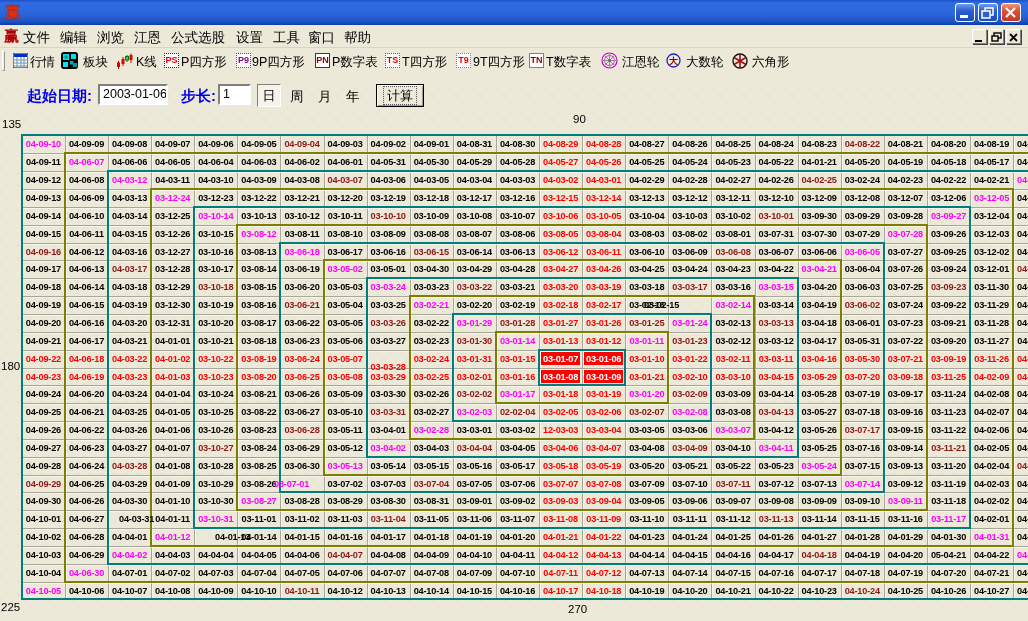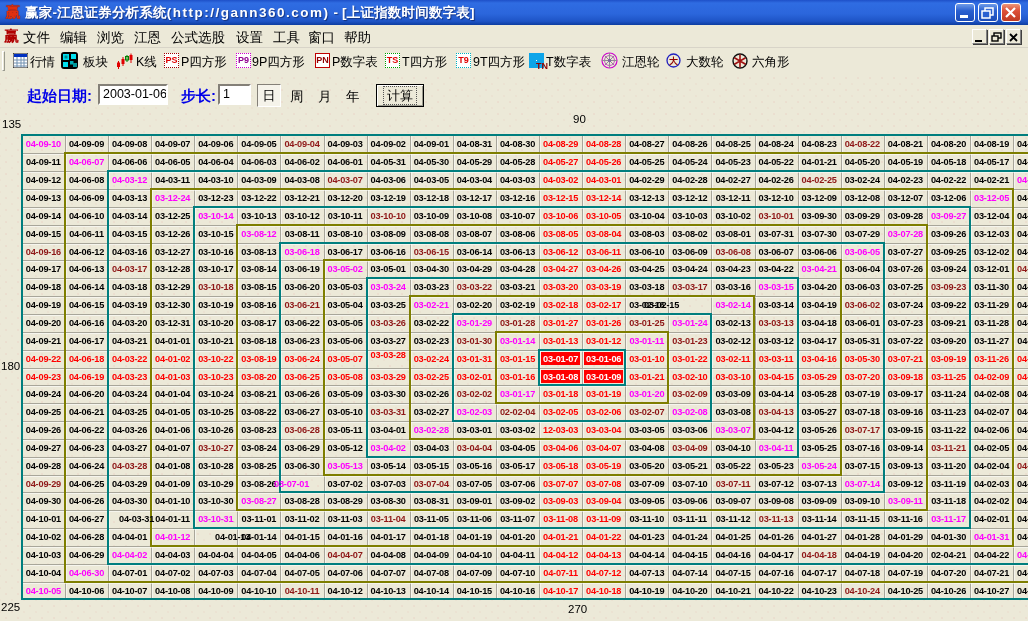--- a/index.html
+++ b/index.html
@@ -46,7 +46,6 @@
 <div class="dots"></div>
 <div class="tb">
  <div class="ico">赢</div>
- <div class="txt">赢家-江恩证券分析系统<span style="letter-spacing:1.5px">(http://gann360.com)</span> - [上证指数时间数字表]</div>
  <div class="wbtn wmin"><svg width="18" height="17">
         <rect x="4" y="11" width="8" height="3" fill="#fff"></rect>
       </svg></div>

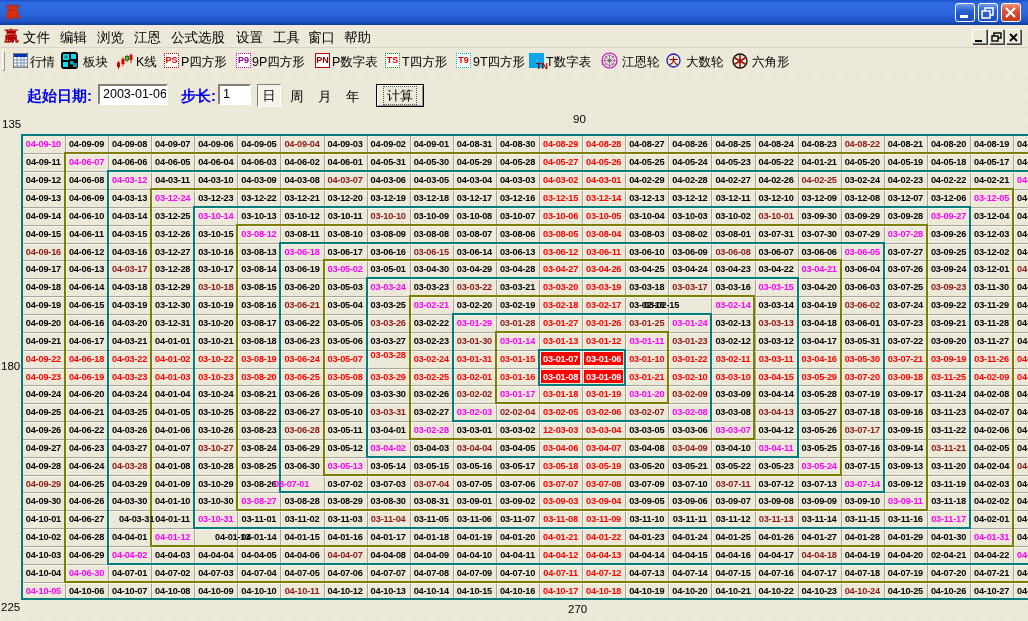--- a/index.html
+++ b/index.html
@@ -118,7 +118,7 @@
  <span class="ti" style="left:402px">T四方形</span>
  <div class="box" style="left:456px;border:1px dotted #00b0c0;color:#e00000">T9</div>
  <span class="ti" style="left:473px">9T四方形</span>
- <div class="box" style="left:529px;border:7px solid #0ea5e9;color:#900000">TN</div>
+ <div class="box" style="left:529px;border:1px solid #0ea5e9;color:#900000">TN</div>
  <span class="ti" style="left:546px">T数字表</span>
  <svg style="position:absolute;left:601px;top:4px" width="17" height="17">
       <circle cx="8.5" cy="8.5" r="7.5" fill="none" stroke="#d000d0" stroke-width="1.2"></circle>

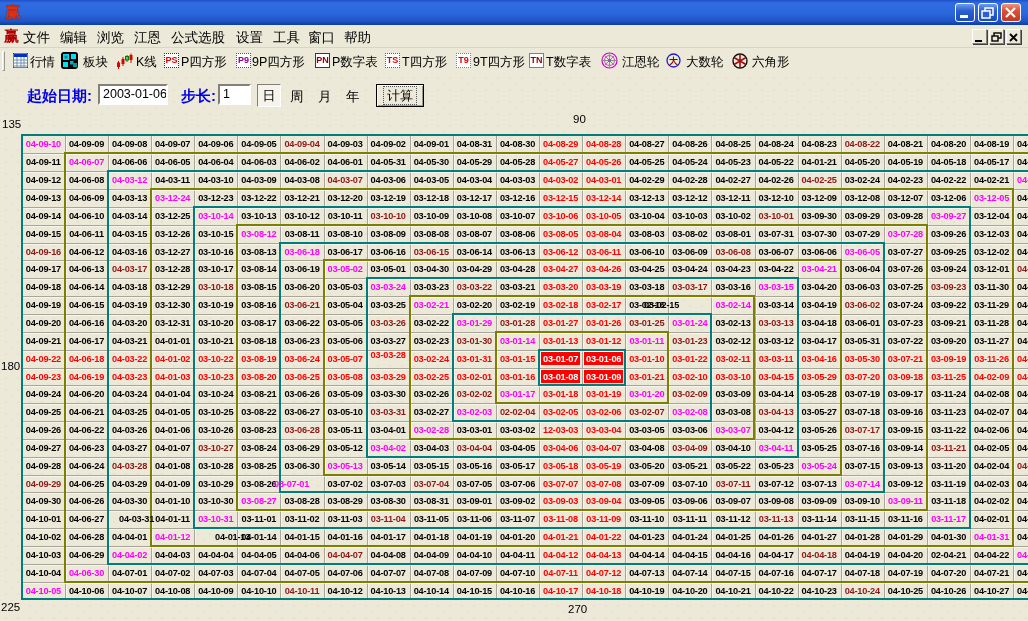--- a/index.html
+++ b/index.html
@@ -514,7 +514,7 @@
 <b class="t r" style="left:237.3px;top:349.6px">03-08-19</b>
 <b class="t r" style="left:280.4px;top:349.6px">03-06-24</b>
 <b class="t r" style="left:323.5px;top:349.6px">03-05-07</b>
-<b class="t r" style="left:366.6px;top:346px">03-03-28</b>
+<b class="t r" style="left:366.6px;top:358px">03-03-28</b>
 <b class="t r" style="left:409.7px;top:349.6px">03-02-24</b>
 <b class="t r" style="left:452.8px;top:349.6px">03-01-31</b>
 <b class="t r" style="left:495.9px;top:349.6px">03-01-15</b>

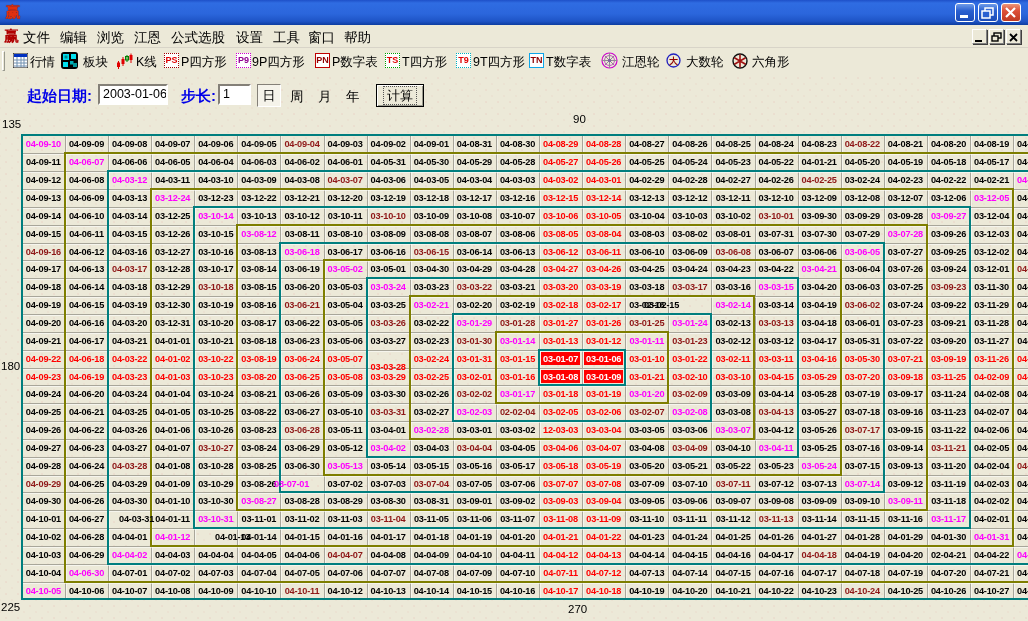--- a/index.html
+++ b/index.html
@@ -791,7 +791,7 @@
 <b class="t m" style="left:797.6px;top:546.0px">04-04-18</b>
 <b class="t k" style="left:840.7px;top:546.0px">04-04-19</b>
 <b class="t k" style="left:883.8px;top:546.0px">04-04-20</b>
-<b class="t k" style="left:926.9px;top:546.0px">02-04-21</b>
+<b class="t k" style="left:926.9px;top:546.0px">05-04-21</b>
 <b class="t k" style="left:970.0px;top:546.0px">04-04-22</b>
 <b class="t p" style="left:1013.1px;top:546.0px">04-04-23</b>
 <b class="t k" style="left:21.8px;top:563.8px">04-10-04</b>

